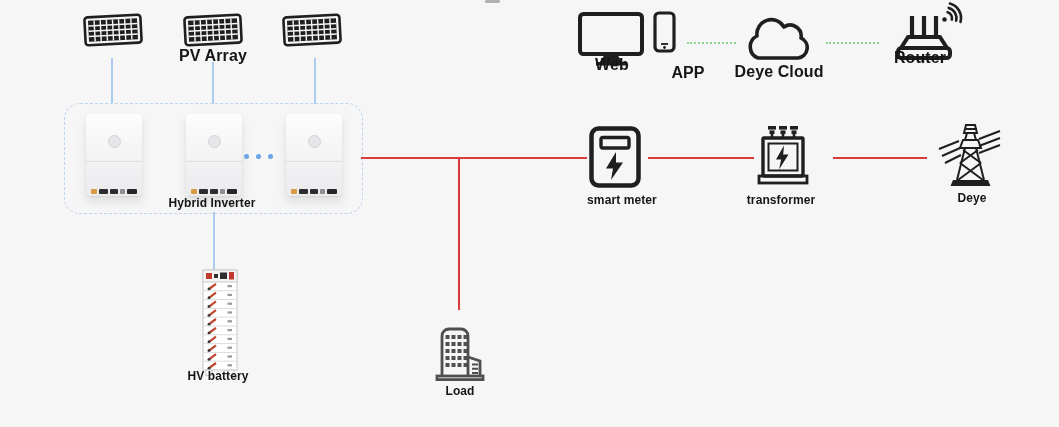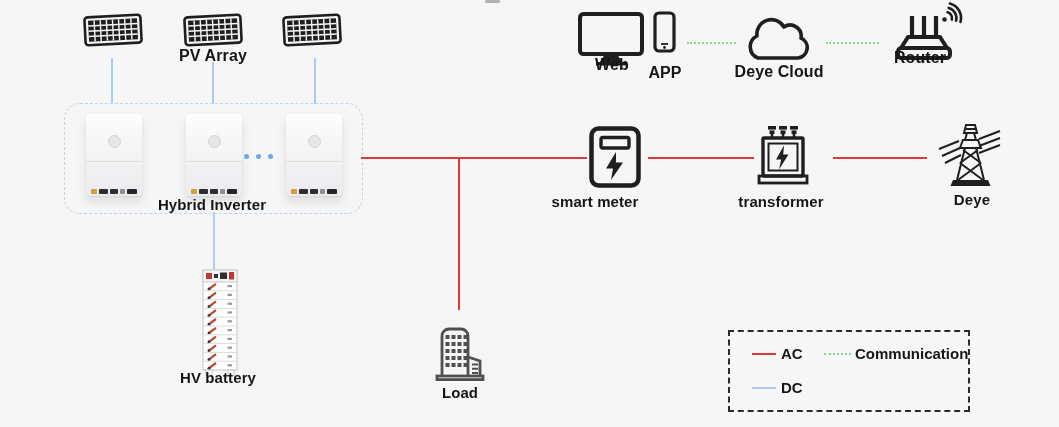--- a/index.html
+++ b/index.html
@@ -232,7 +232,7 @@
     <line x1="8" y1="33" x2="15" y2="33" stroke="currentColor" stroke-width="1.8"></line>
     <circle cx="11.5" cy="36.5" r="1.4" fill="currentColor"></circle>
   </svg>
-  <div class="lbl" style="left:665px;top:64px">APP</div>
+  <div class="lbl" style="left:688px;top:64px">APP</div>
 
   <div class="line comm" style="left:687px;top:42px;width:49px"></div>
 

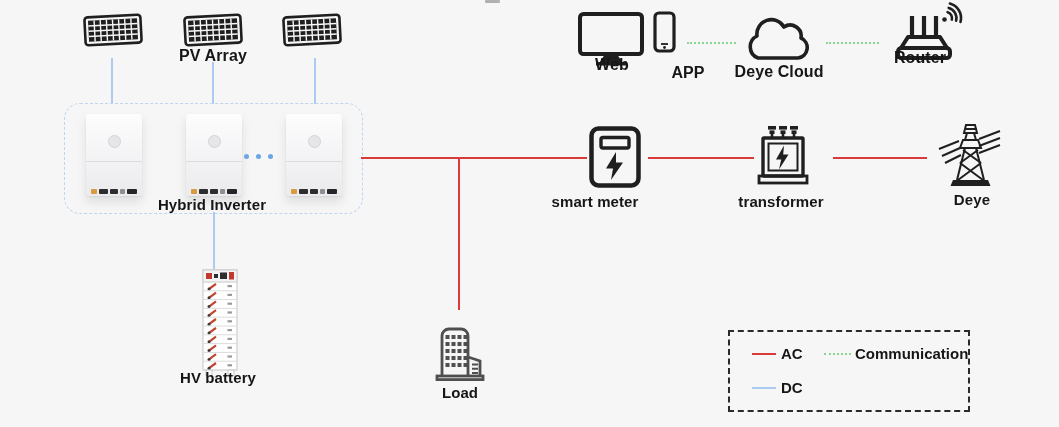--- a/index.html
+++ b/index.html
@@ -15,7 +15,7 @@
     font-weight:700;font-size:16px;color:#161616;
     white-space:nowrap;letter-spacing:.1px;
   }
-  .lbl.md{font-size:15px;}
+  .lbl.md{font-size:12px;}
   .line{position:absolute;}
   .ac{background:var(--ac,#d93a3a);}
   .dc{background:var(--dc,#abcbf1);}

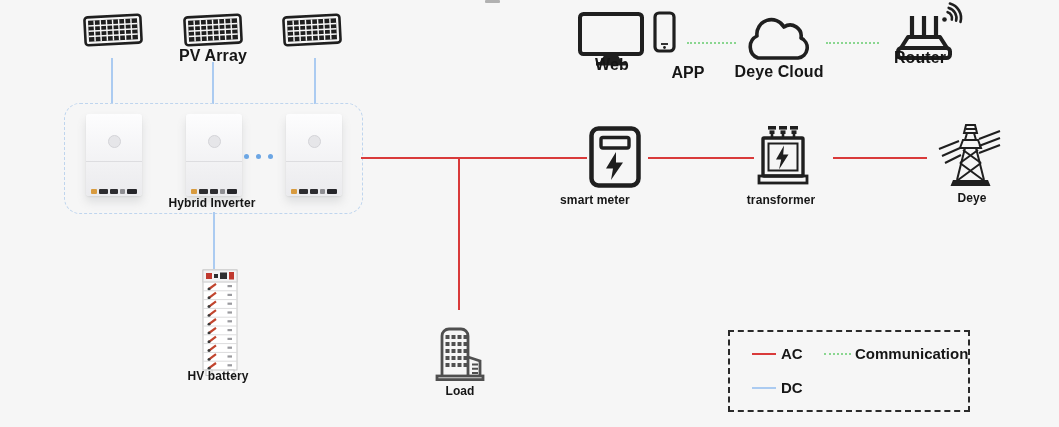--- a/index.html
+++ b/index.html
@@ -263,7 +263,7 @@
     <rect x="12" y="11.5" width="28" height="10.5" rx="2" fill="none" stroke="currentColor" stroke-width="3.4"></rect>
     <polygon points="27,26 17,42.5 24,42.5 22,54 34,36.5 27,36.5" fill="currentColor"></polygon>
   </svg>
-  <div class="lbl md" style="left:595px;top:193px">smart meter</div>
+  <div class="lbl md" style="left:622px;top:193px">smart meter</div>
 
   <svg class="icon" style="left:755px;top:124px" width="56" height="62" viewBox="0 0 56 62">
     <g fill="currentColor">

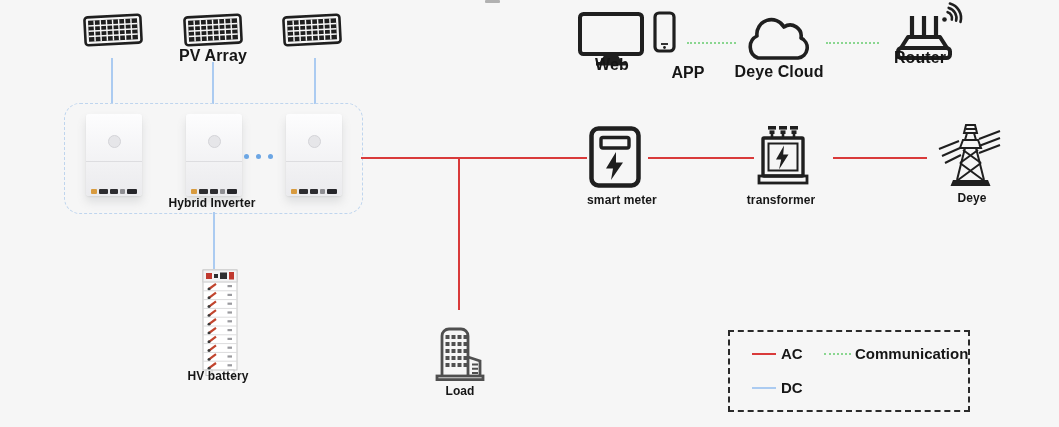--- a/index.html
+++ b/index.html
@@ -299,14 +299,6 @@
   </svg>
   <div class="lbl md" style="left:972px;top:191px">Deye</div>
 
-  <div class="legend">
-    <div class="line ac" style="left:22px;top:21px;width:24px;height:2px"></div>
-    <div class="legend-lbl" style="left:51px;top:13px">AC</div>
-    <div class="line comm" style="left:94px;top:21px;width:27px"></div>
-    <div class="legend-lbl" style="left:125px;top:13px">Communication</div>
-    <div class="line dc" style="left:22px;top:55px;width:24px;height:2px"></div>
-    <div class="legend-lbl" style="left:51px;top:47px">DC</div>
-  </div>
 
 </div>
 

